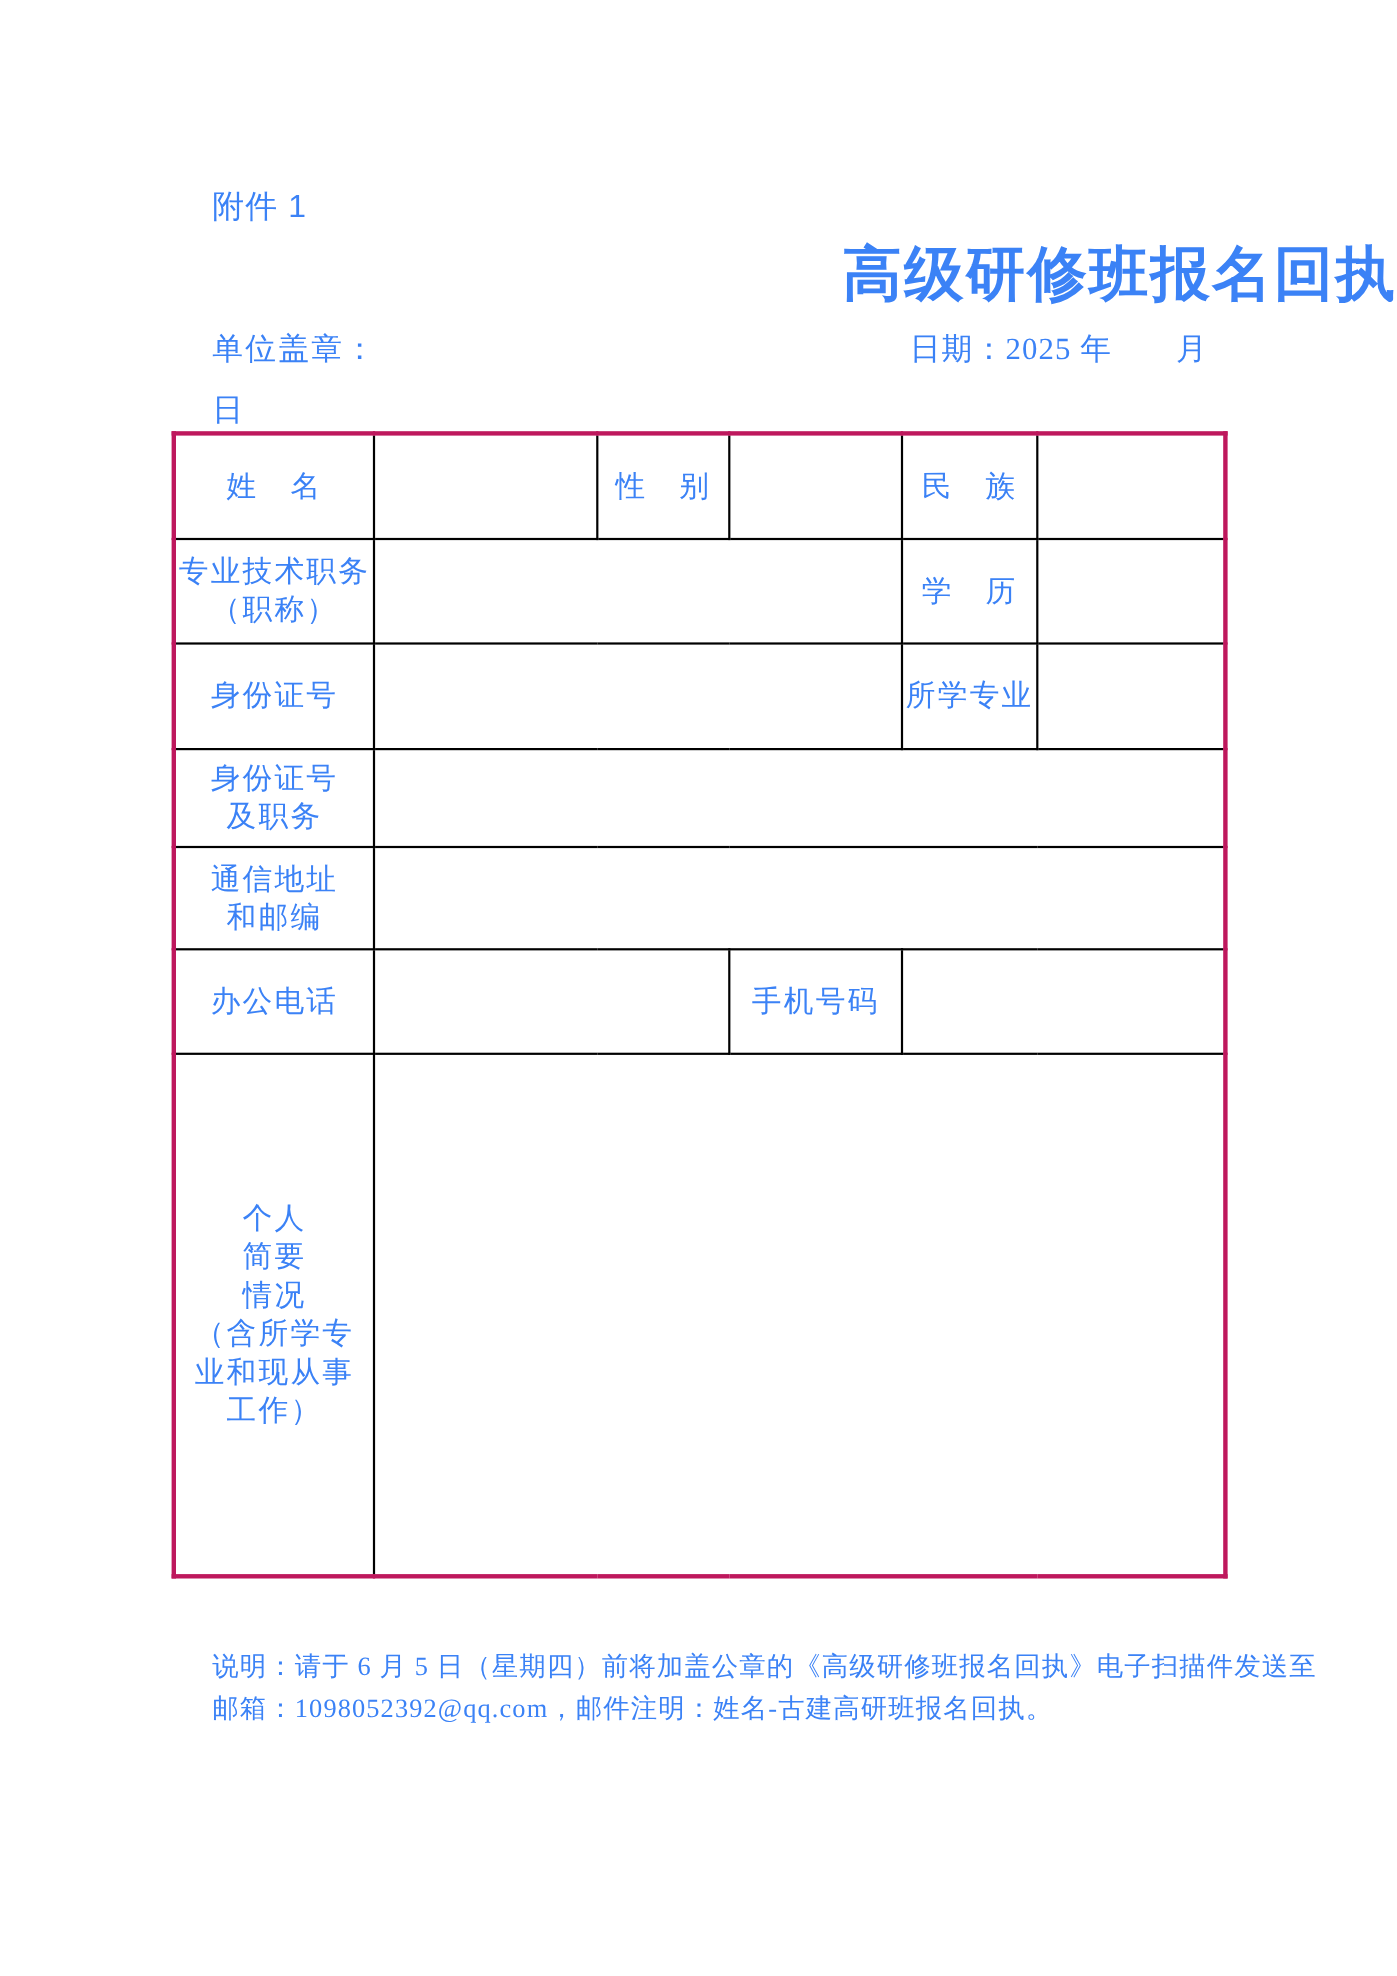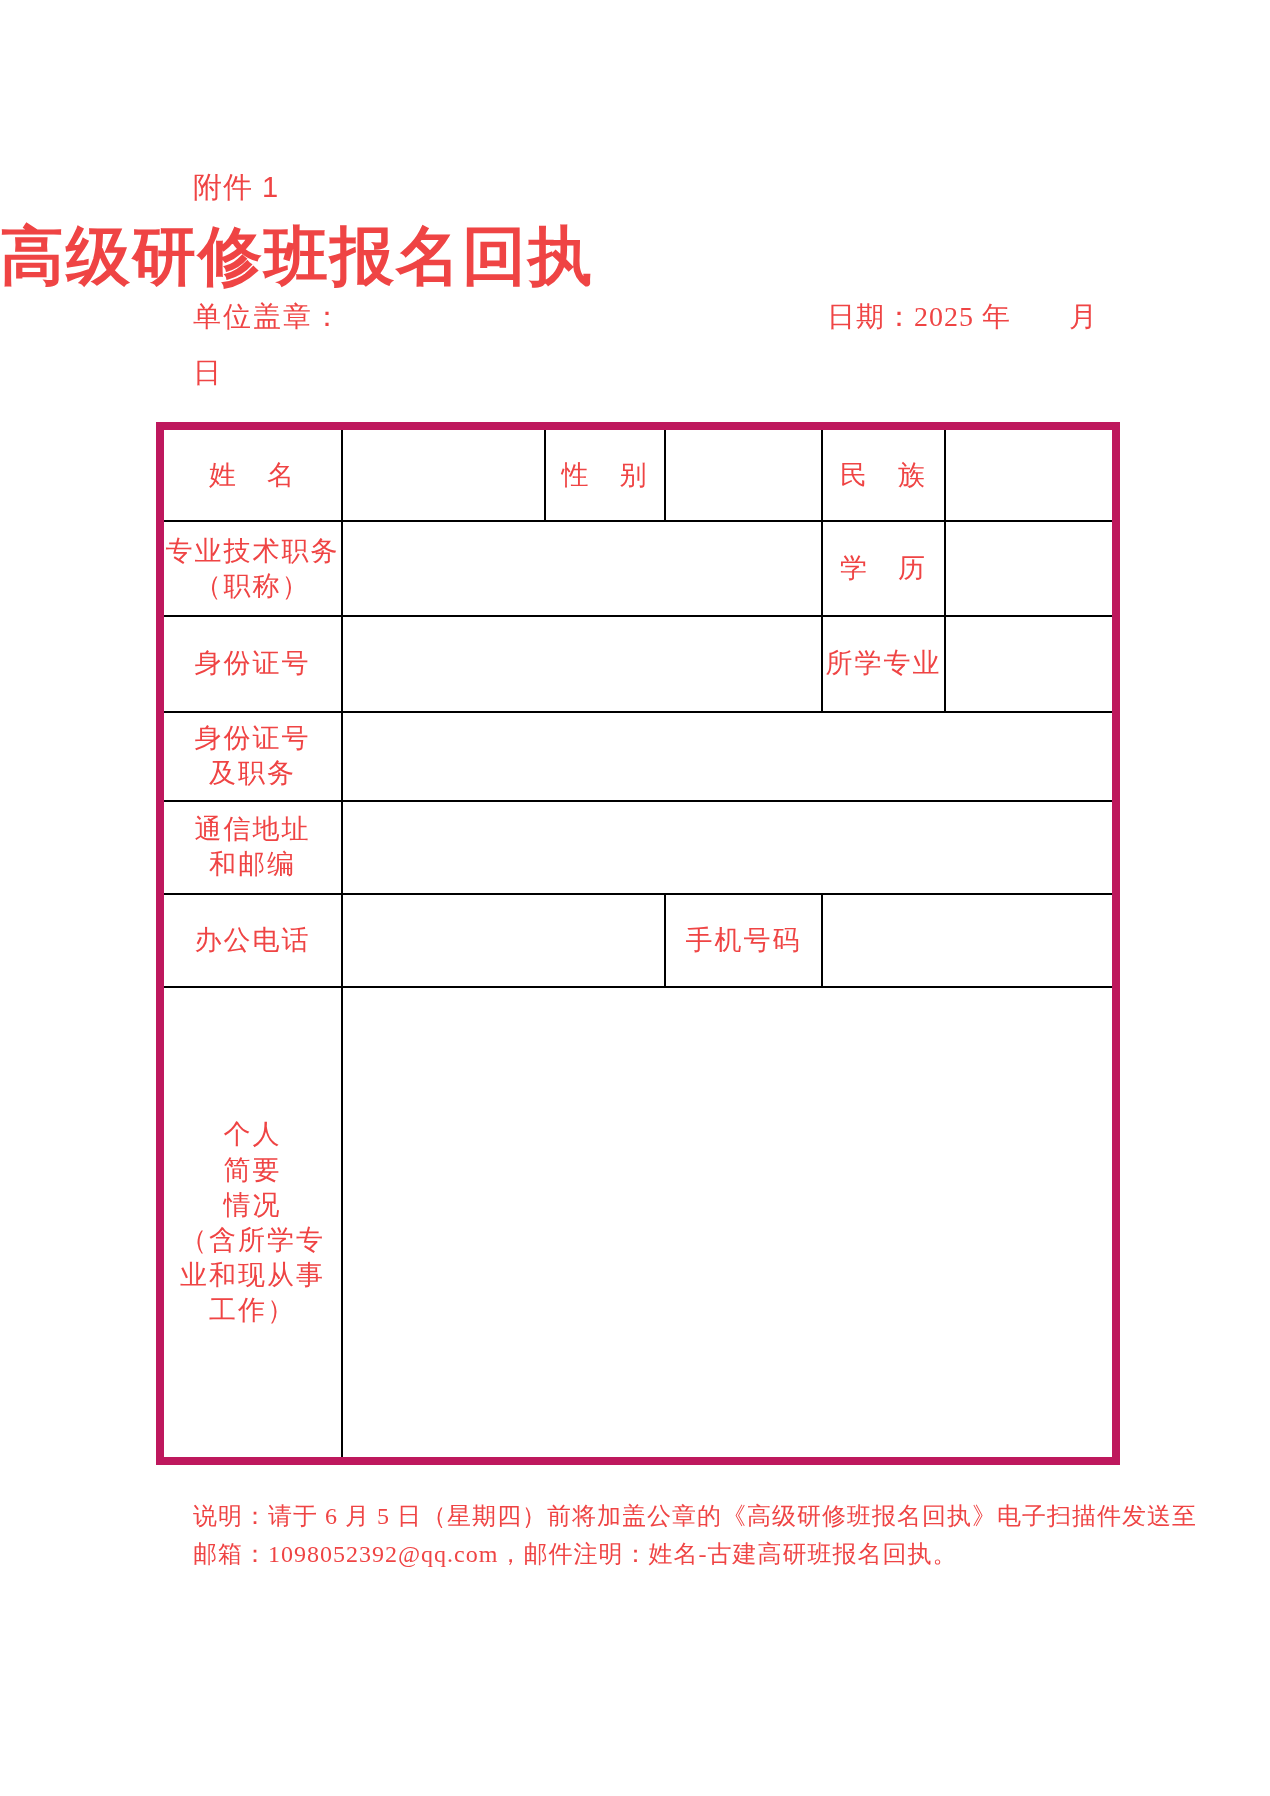--- a/index.html
+++ b/index.html
@@ -13,7 +13,7 @@
     height: 1796px;
     background: #ffffff;
     font-family: "Liberation Serif", serif;
-    color: #ef4444;
+    color: #3b82f6;
     overflow: hidden;
   }
   .attachment {

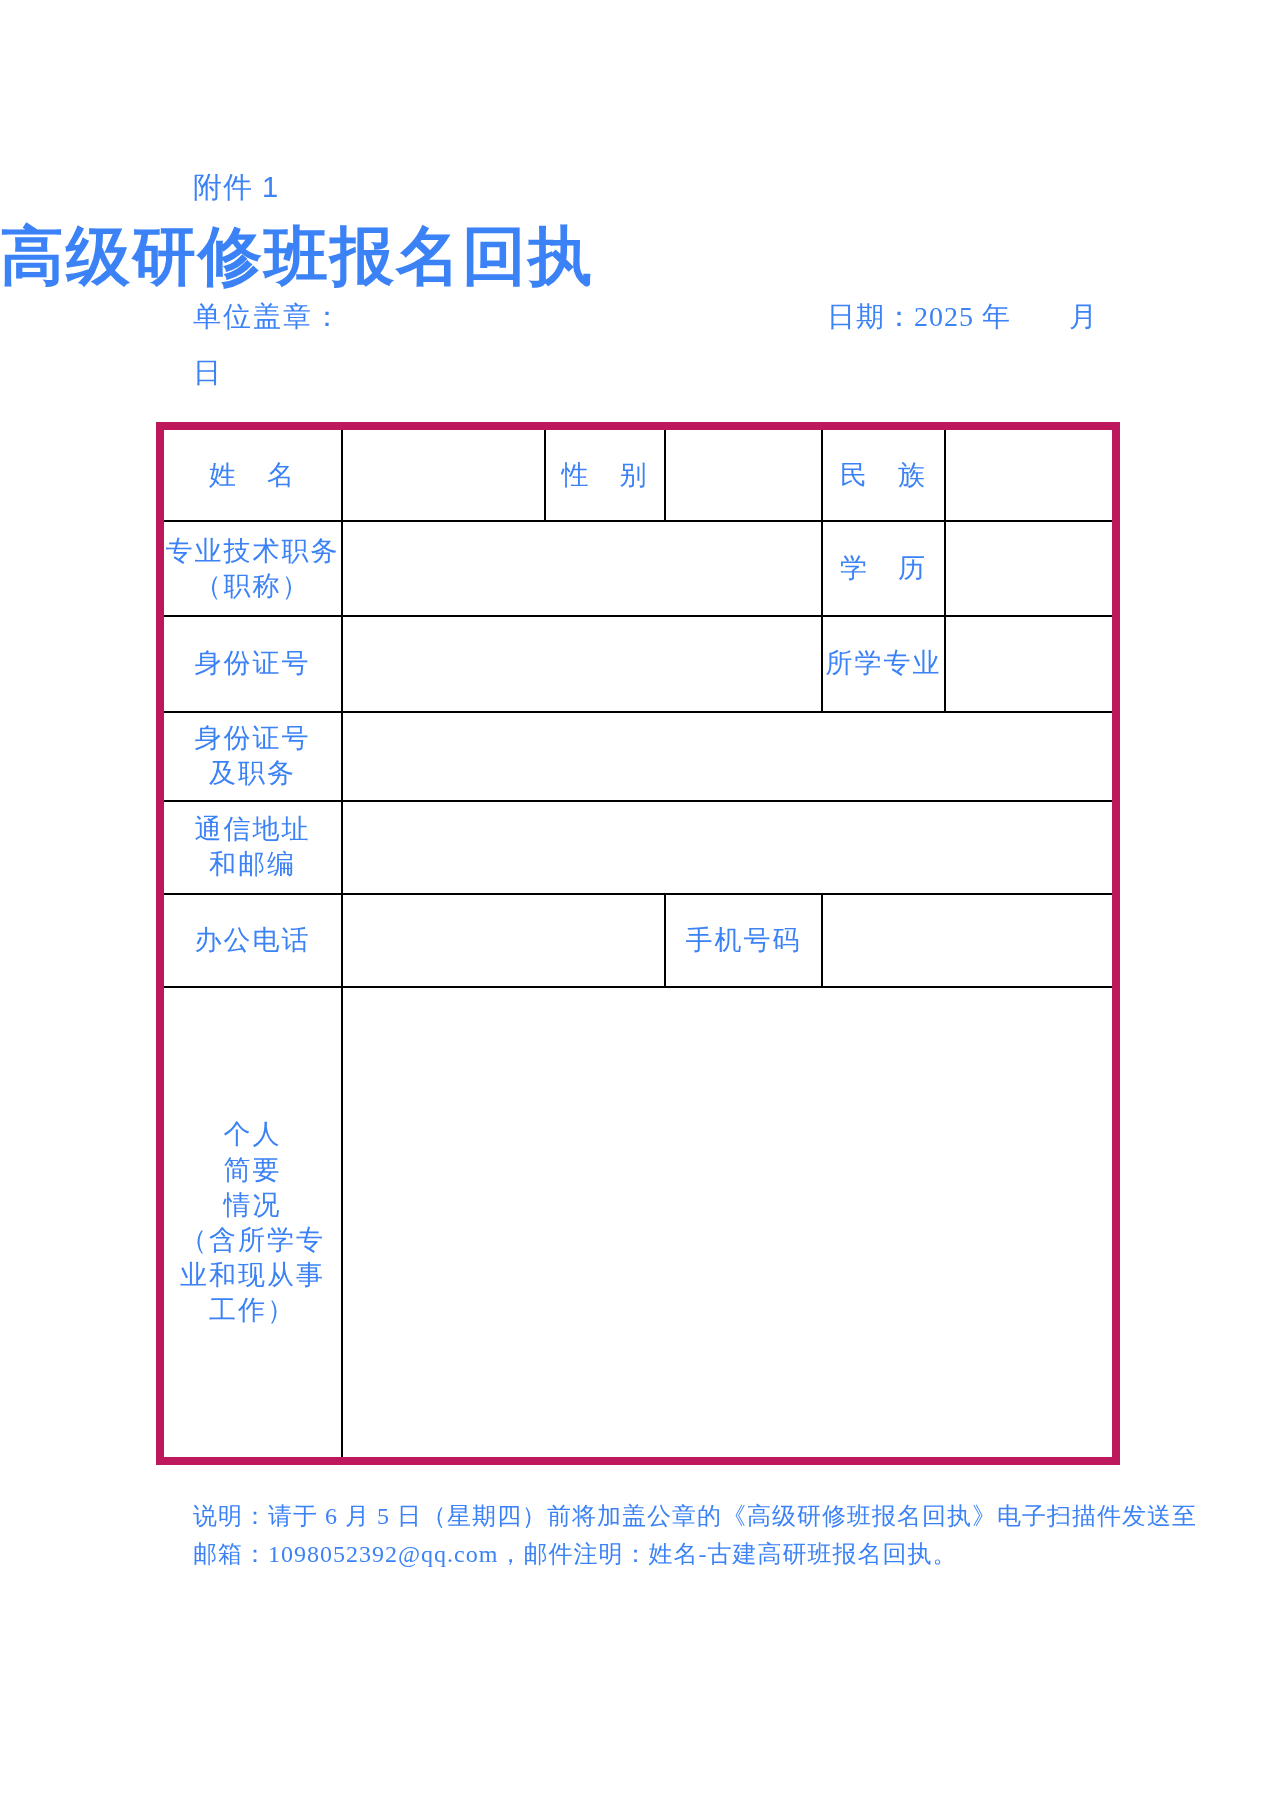--- a/index.html
+++ b/index.html
@@ -30,8 +30,8 @@
     left: 0;
     top: 213px;
     width: 100%;
-    text-align: left;
-    font-size: 64px;
+    text-align: right;
+    font-size: 54px;
     font-weight: bold;
     letter-spacing: 2px;
     white-space: nowrap;

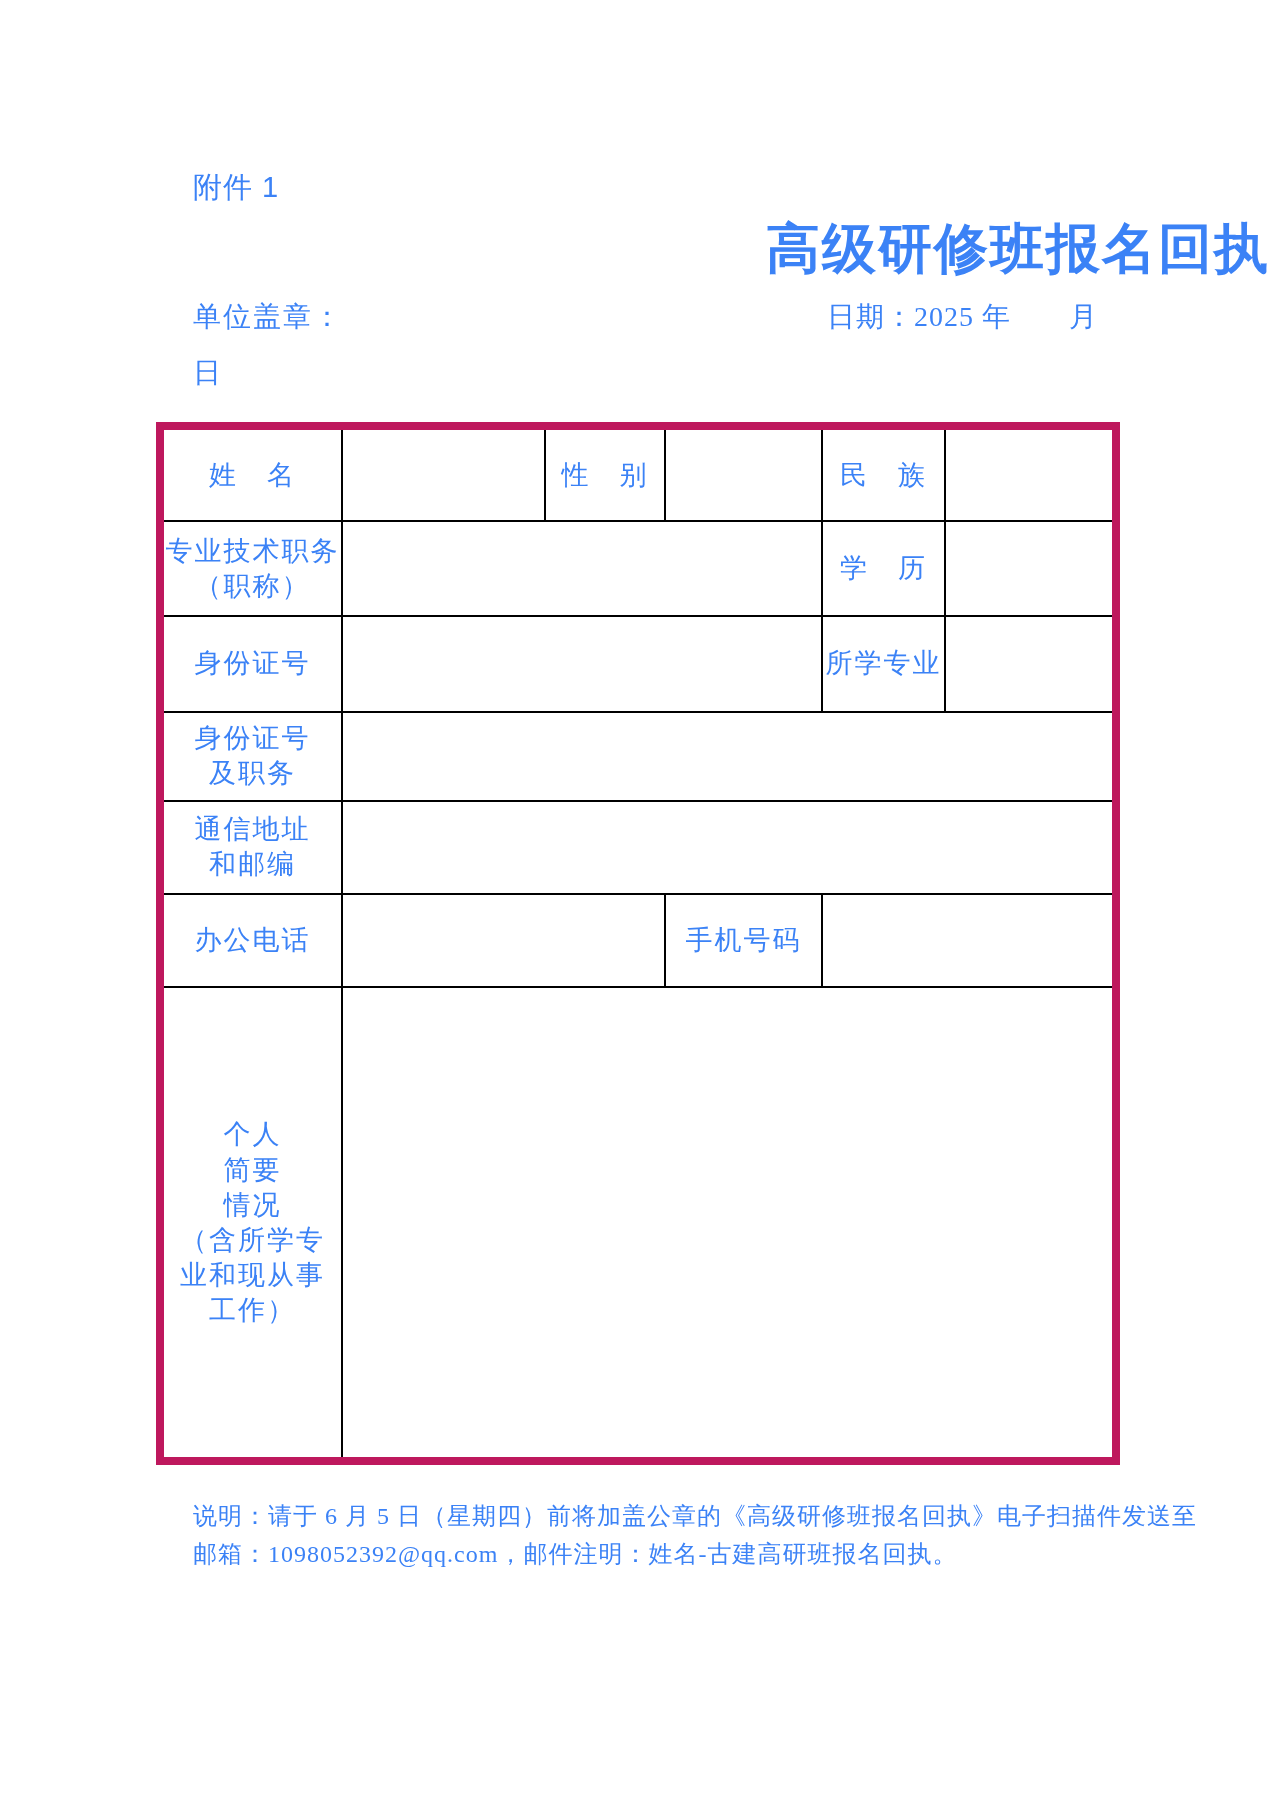--- a/index.html
+++ b/index.html
@@ -62,12 +62,12 @@
   table.form-table {
     position: absolute;
     left: 156px;
-    top: 422px;
+    top: 392px;
     width: 956px;
     height: 1043px;
     border-collapse: collapse;
     table-layout: fixed;
-    border: 8px solid #be185d;
+    border: 4px solid #be185d;
   }
   table.form-table td {
     border: 2px solid #000000;

